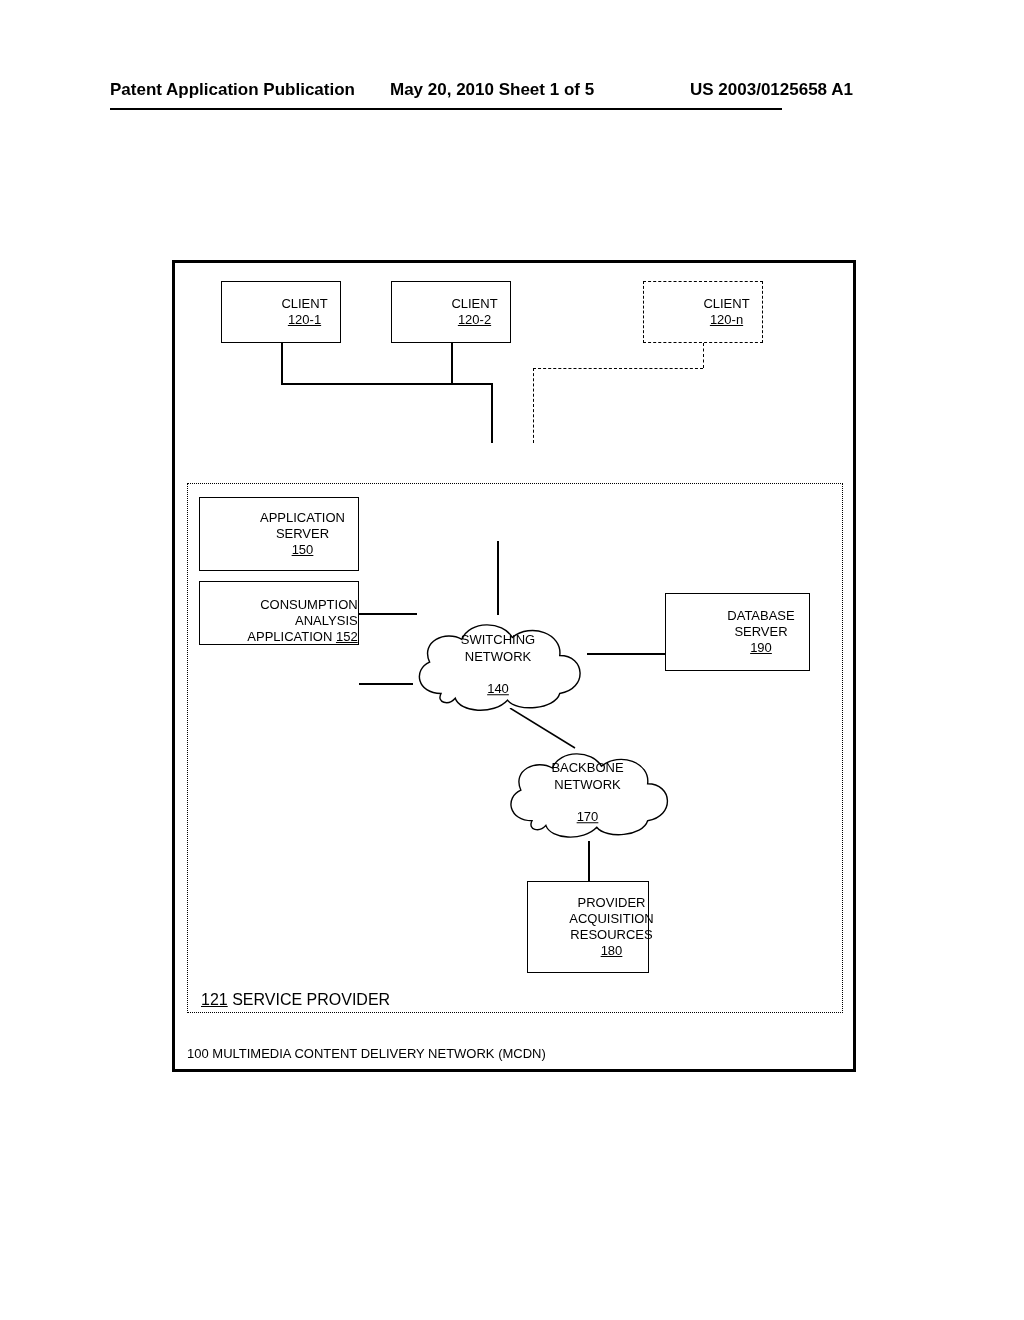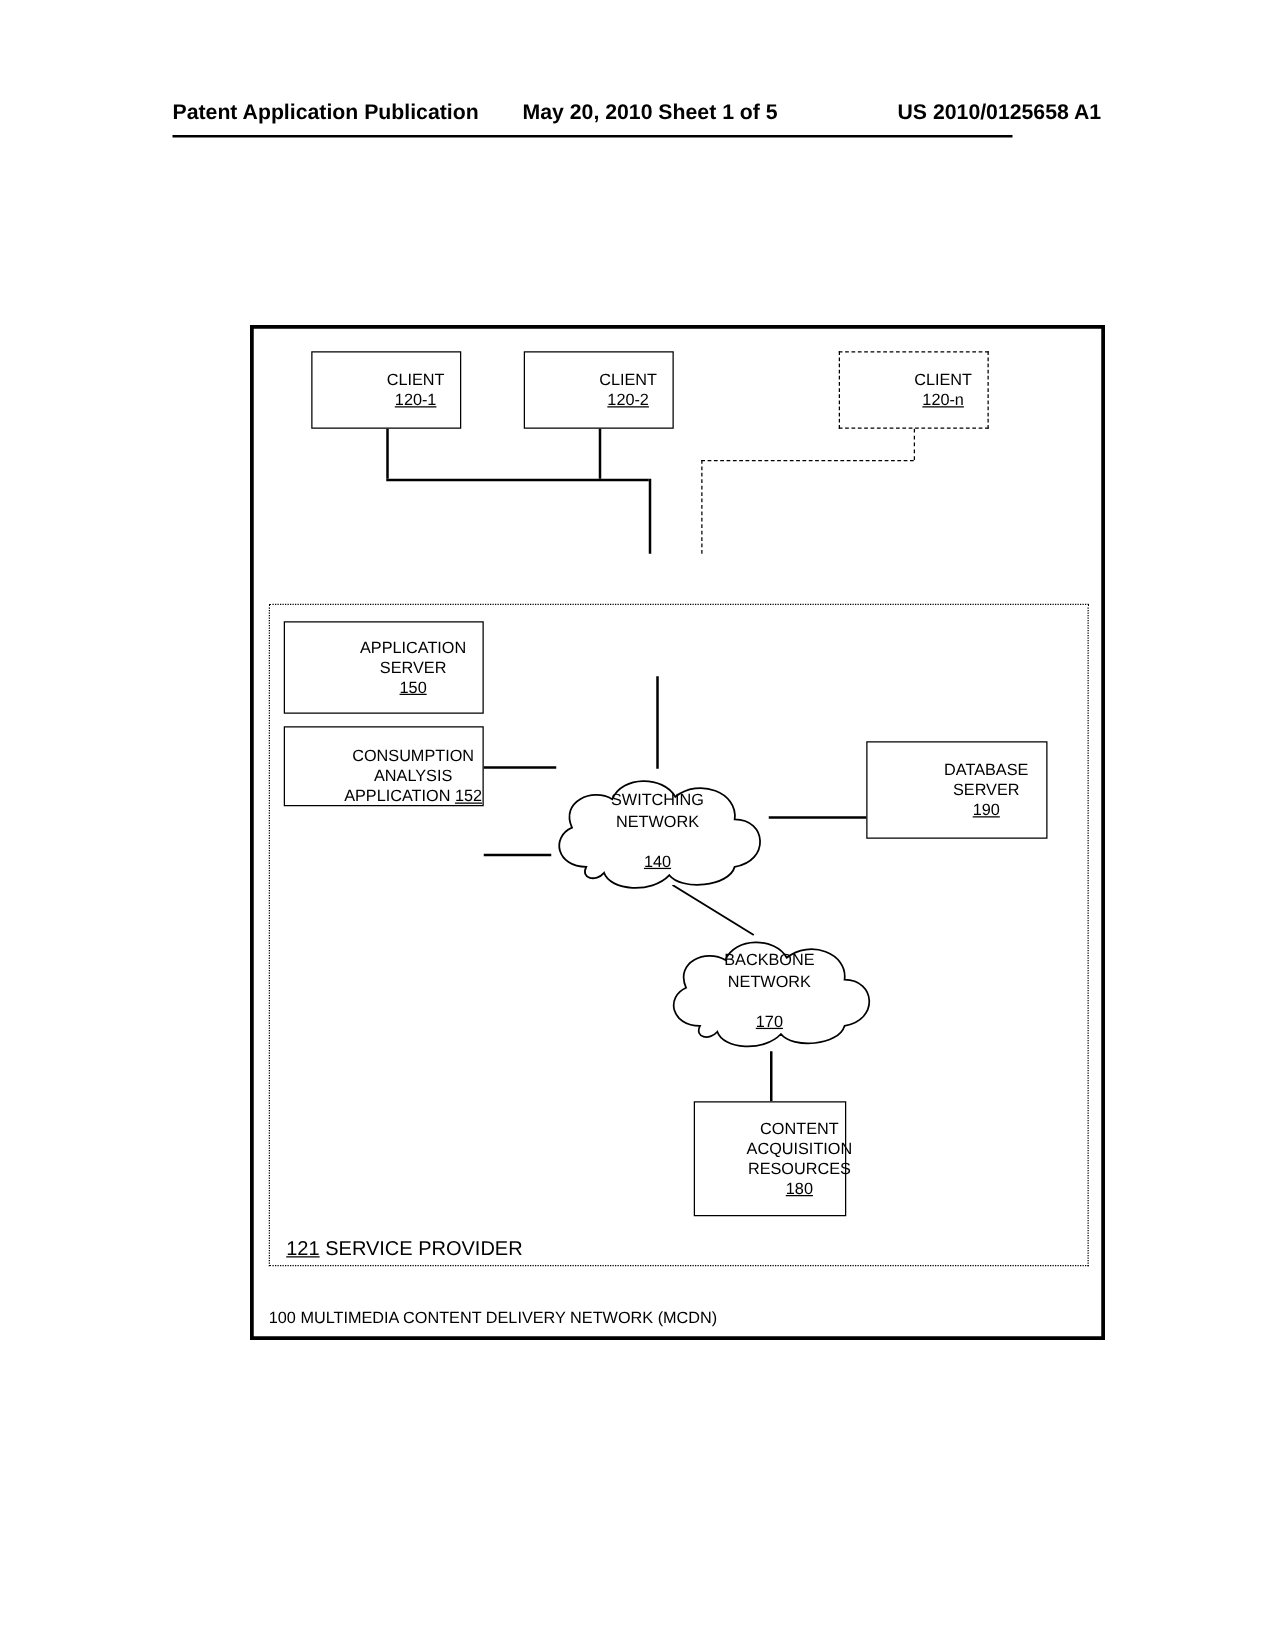--- a/index.html
+++ b/index.html
@@ -16,7 +16,6 @@
     width: 892px;
     height: 1320px;
     position: relative;
-    margin-left: 28px;
   }
   .header-line {
     position: absolute;

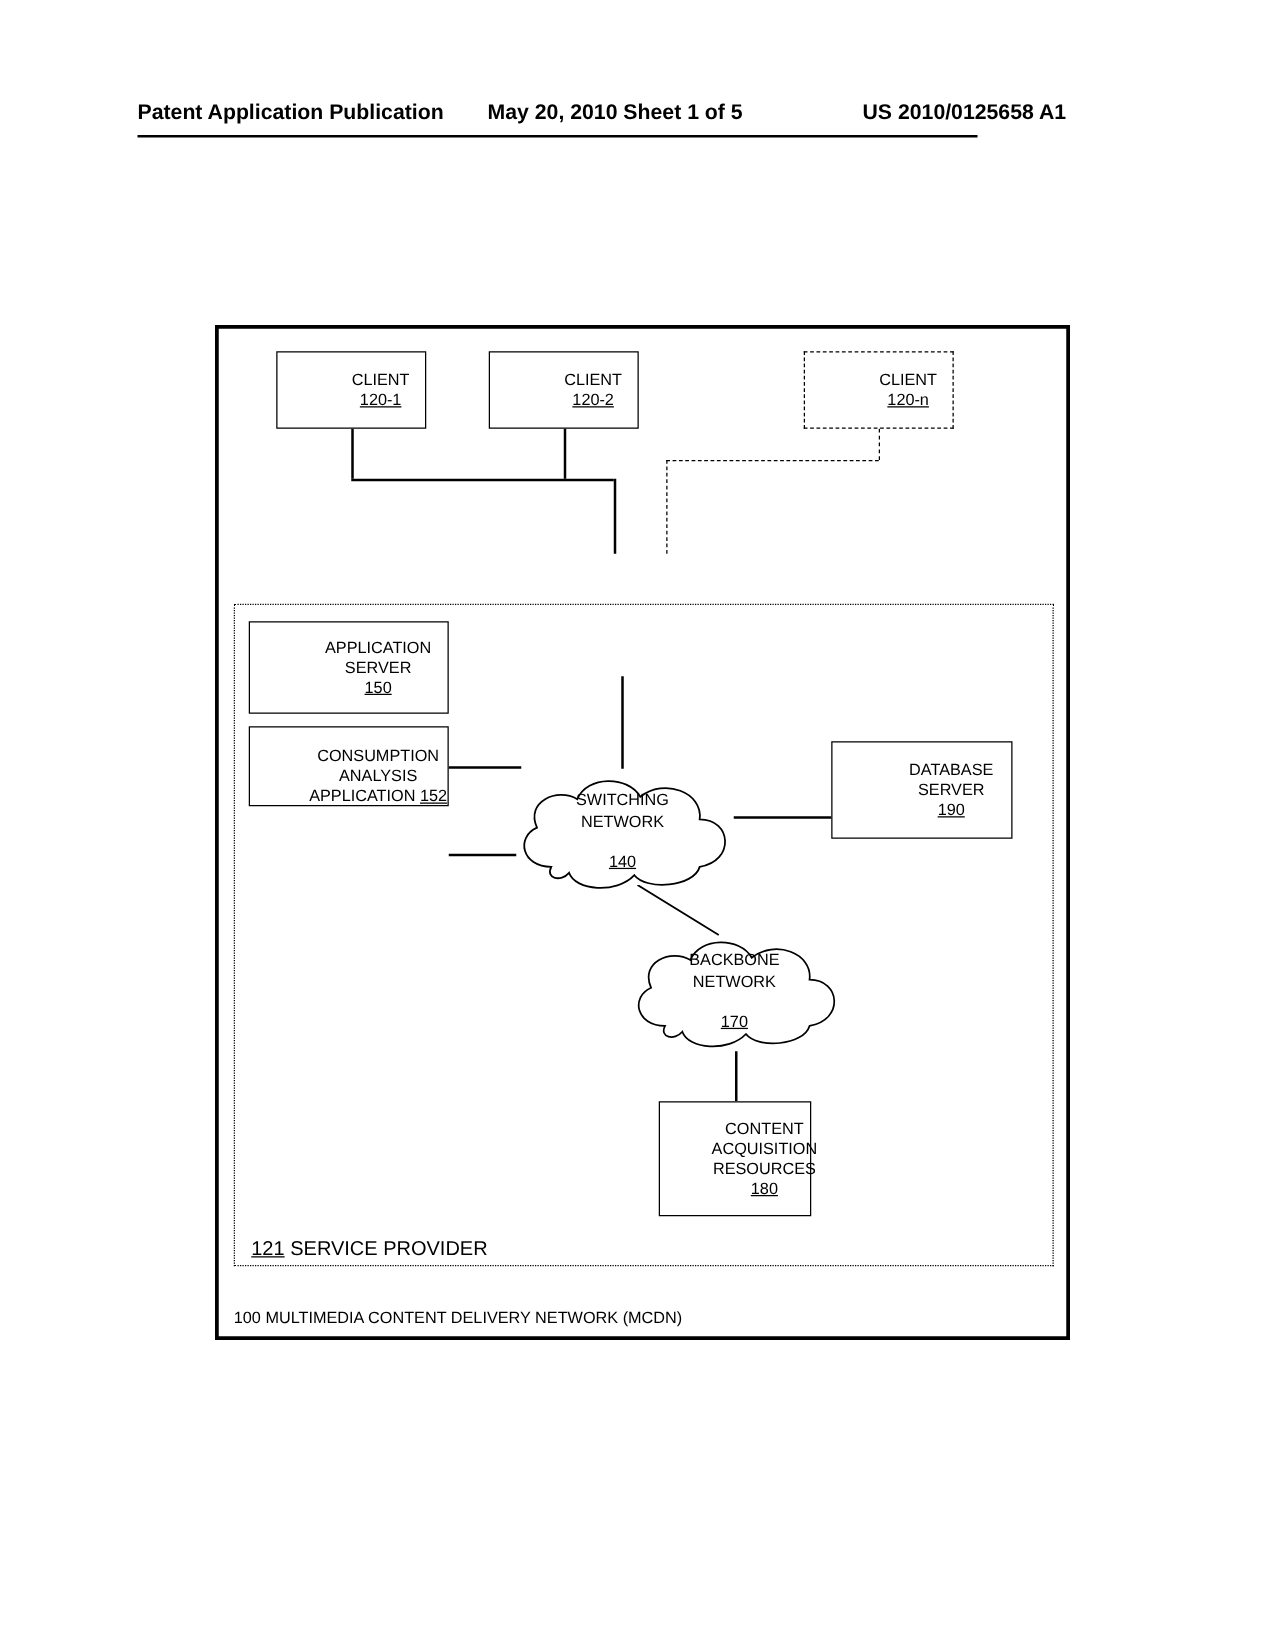--- a/index.html
+++ b/index.html
@@ -122,7 +122,7 @@
   <div class="header-line"></div>
   <div class="header-text header-left">Patent Application Publication</div>
   <div class="header-text header-mid">May 20, 2010  Sheet 1 of 5</div>
-  <div class="header-text header-right">US 2010/0125658 A1</div>
+  <div class="header-text header-right">US 2003/0125658 A1</div>
 
   <div class="outer-frame">
 

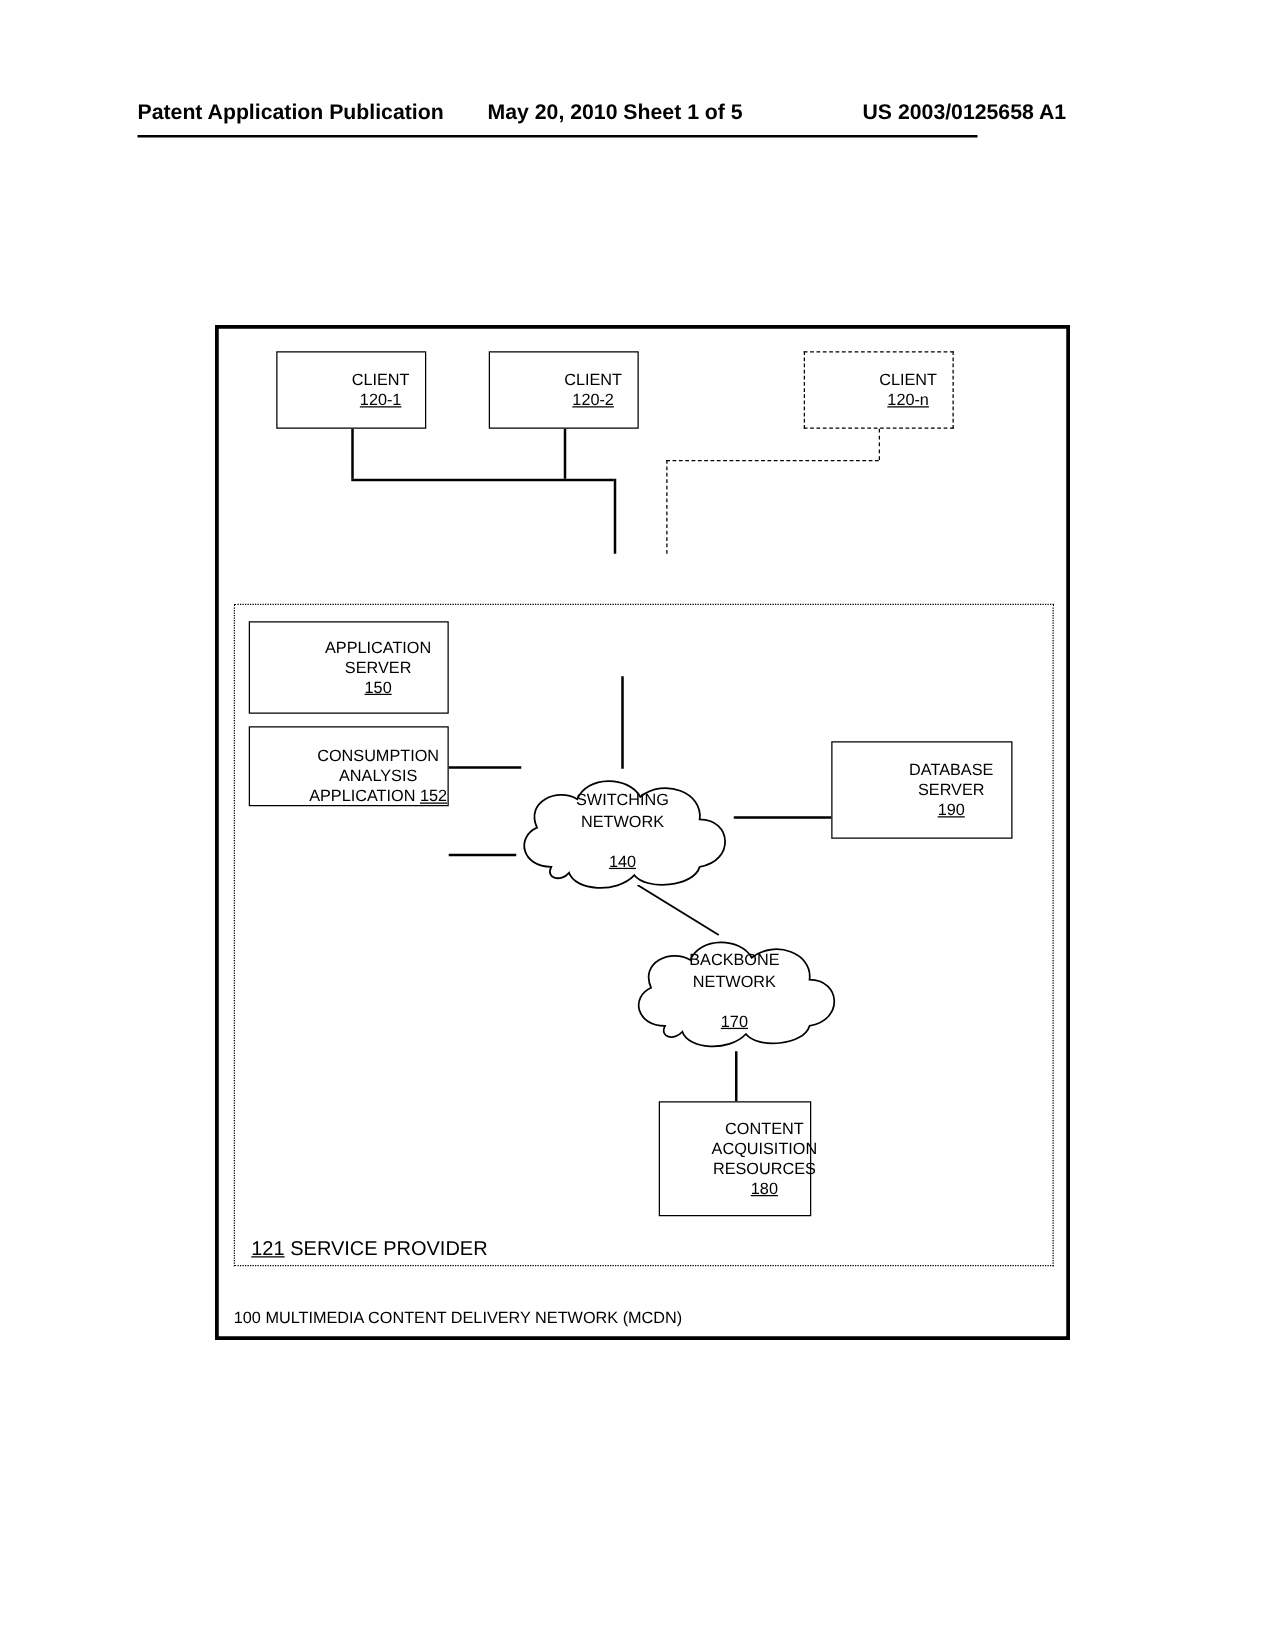--- a/index.html
+++ b/index.html
@@ -175,7 +175,7 @@
       <div class="ref">150</div>
     </div>
     <div class="box" style="left:24px; top:318px; width:160px; height:64px; flex-direction:column;">
-      <div style="white-space:pre-line; display:inline;">
+      <div style="white-space:pre-line; display:inline;text-align:right;">
         <span style="white-space:pre-line;">CONSUMPTION
 ANALYSIS
 APPLICATION</span> <span class="ref">152</span>

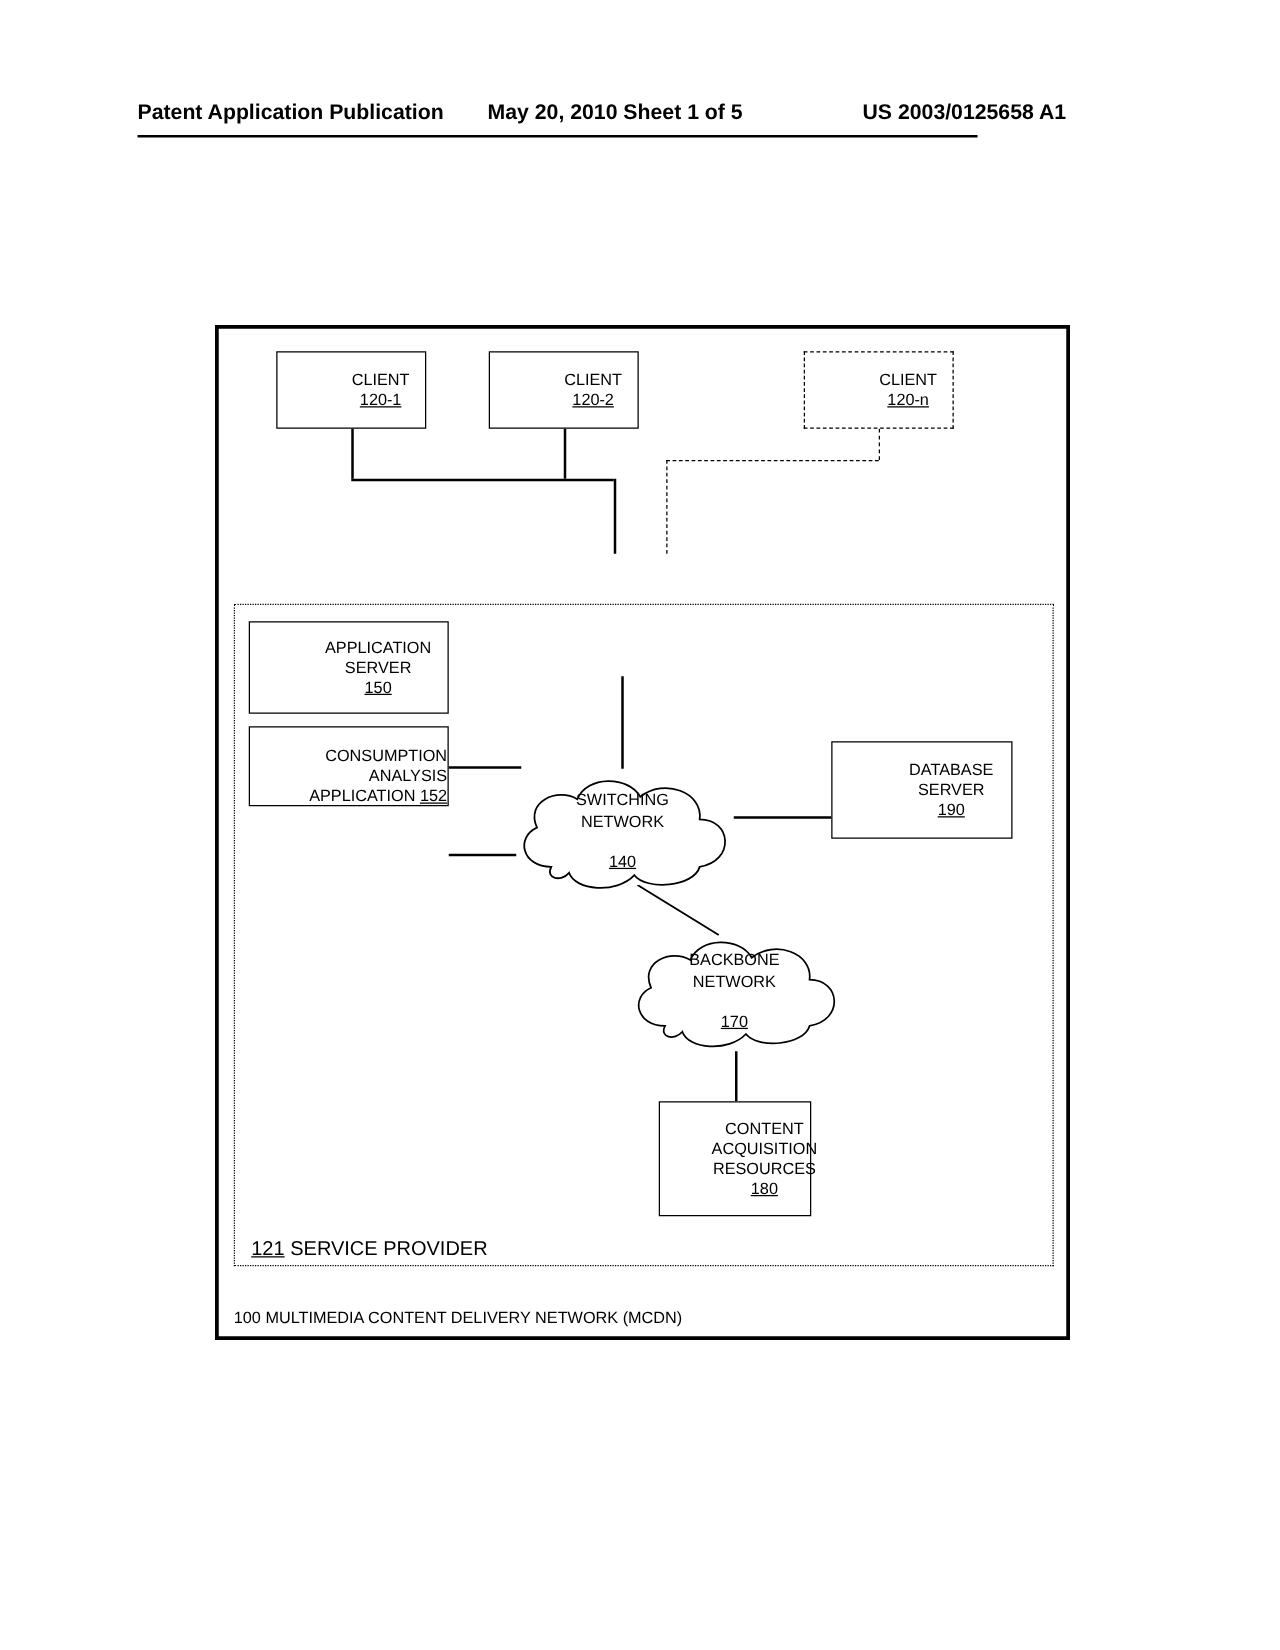--- a/index.html
+++ b/index.html
@@ -210,7 +210,7 @@
     <div class="conn solid v" style="left:413px; top:578px; height:40px;"></div>
 
     <div class="box" style="left:352px; top:618px; width:122px; height:92px;">
-      <div style="white-space:pre-line;">CONTENT
+      <div style="white-space:pre-line;">PROVIDER
 ACQUISITION
 RESOURCES</div>
       <div class="ref">180</div>

